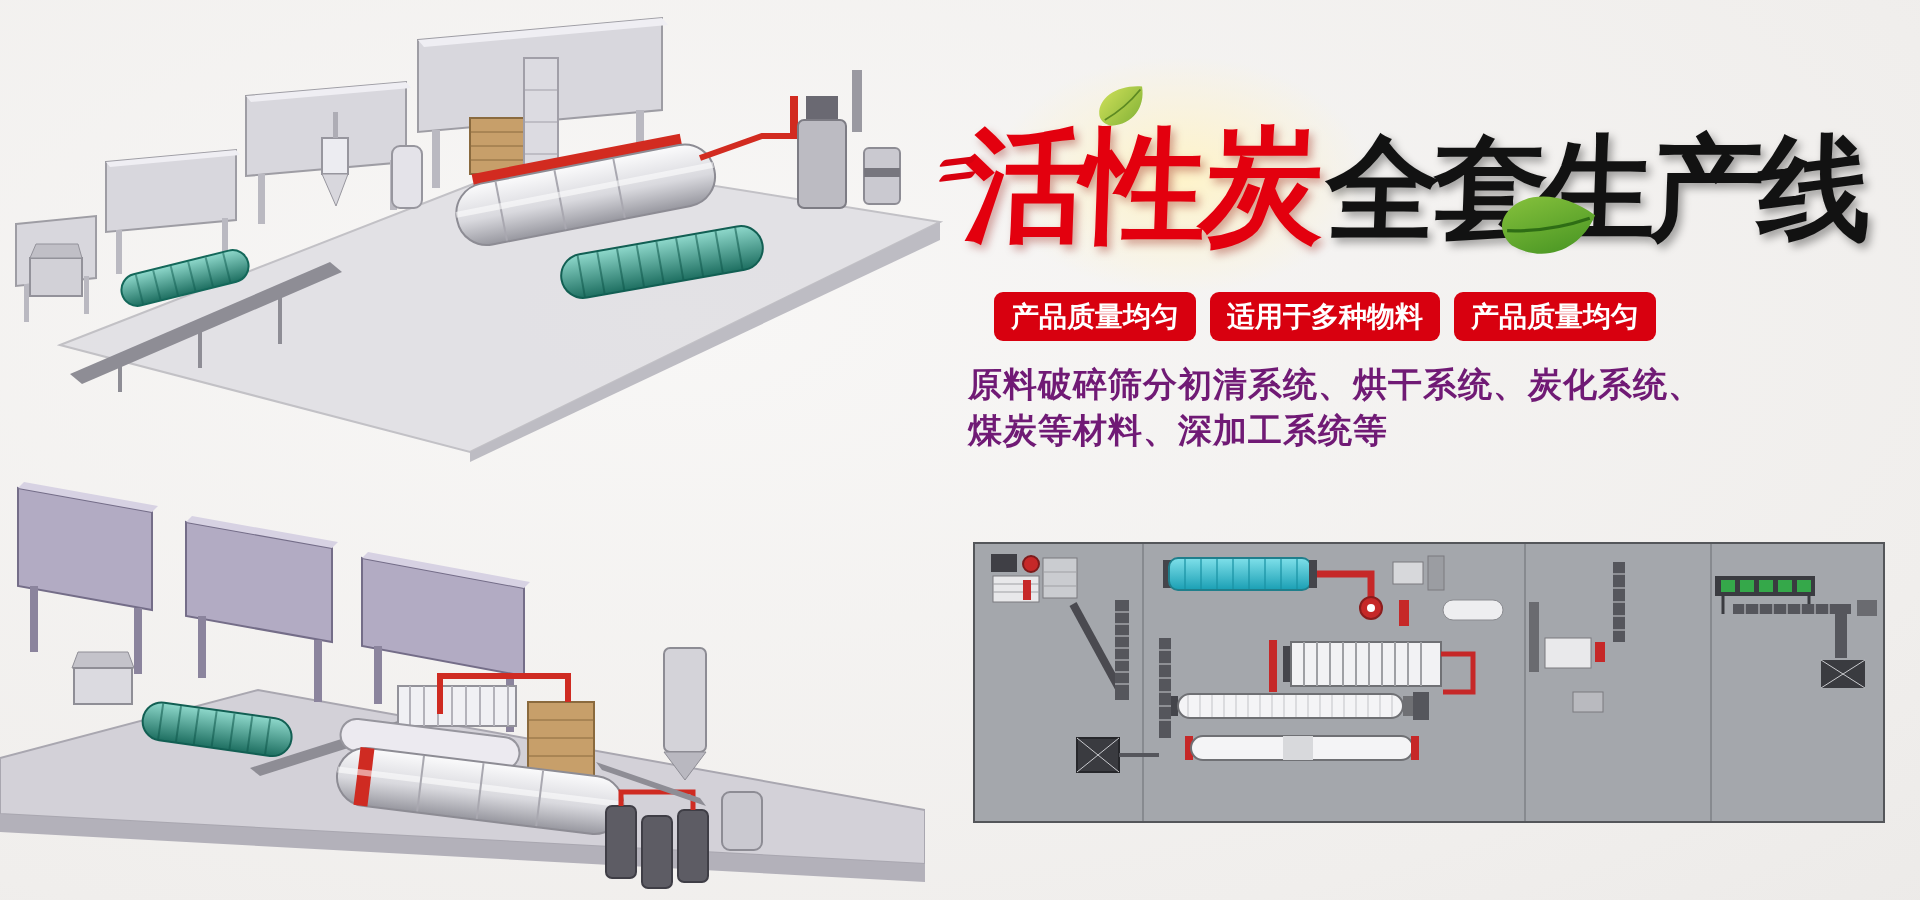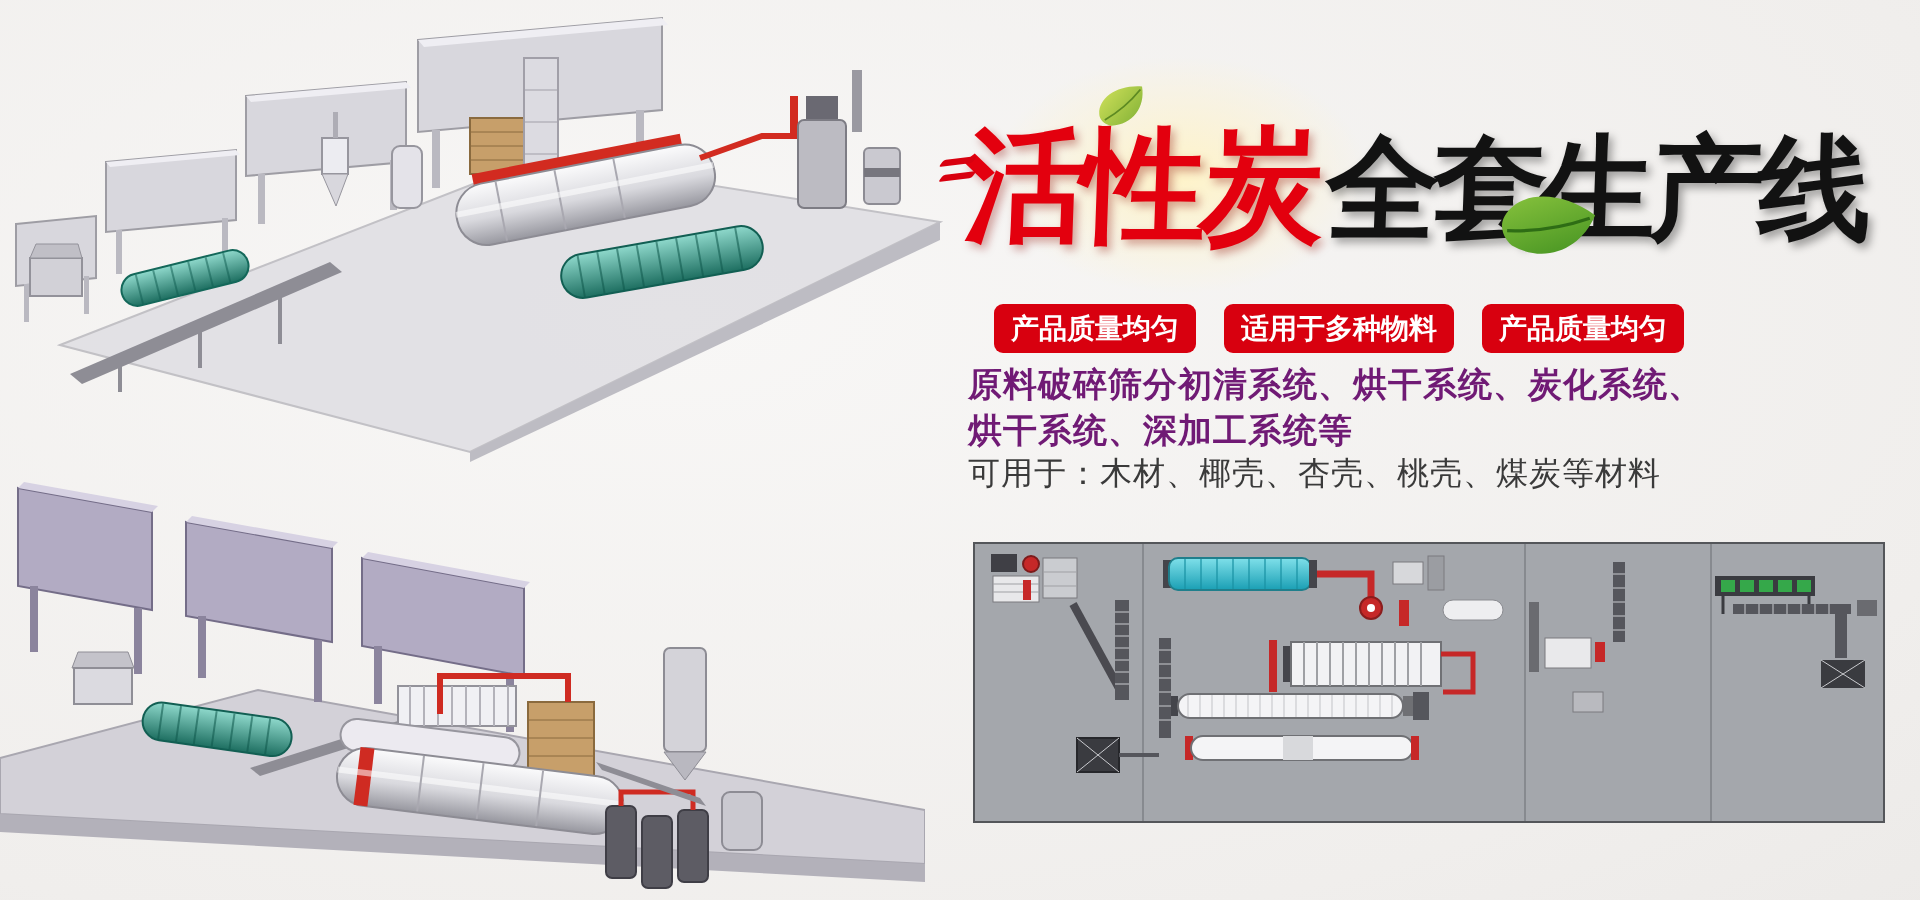--- a/index.html
+++ b/index.html
@@ -35,7 +35,7 @@
   .leaf-small{left:136px;top:86px;width:56px;transform:rotate(-16deg);}
   .leaf-big{left:538px;top:192px;width:100px;transform:rotate(16deg);}
 
-  .badges{position:absolute;left:6px;top:304px;display:flex;gap:28px;padding-left:28px;}
+  .badges{position:absolute;left:6px;top:292px;display:flex;gap:14px;padding-left:28px;}
   .badge{
     background:#d8000f;color:#ffffff;font-weight:bold;font-size:28px;
     line-height:49px;height:49px;padding:0 17px;border-radius:9px;white-space:nowrap;

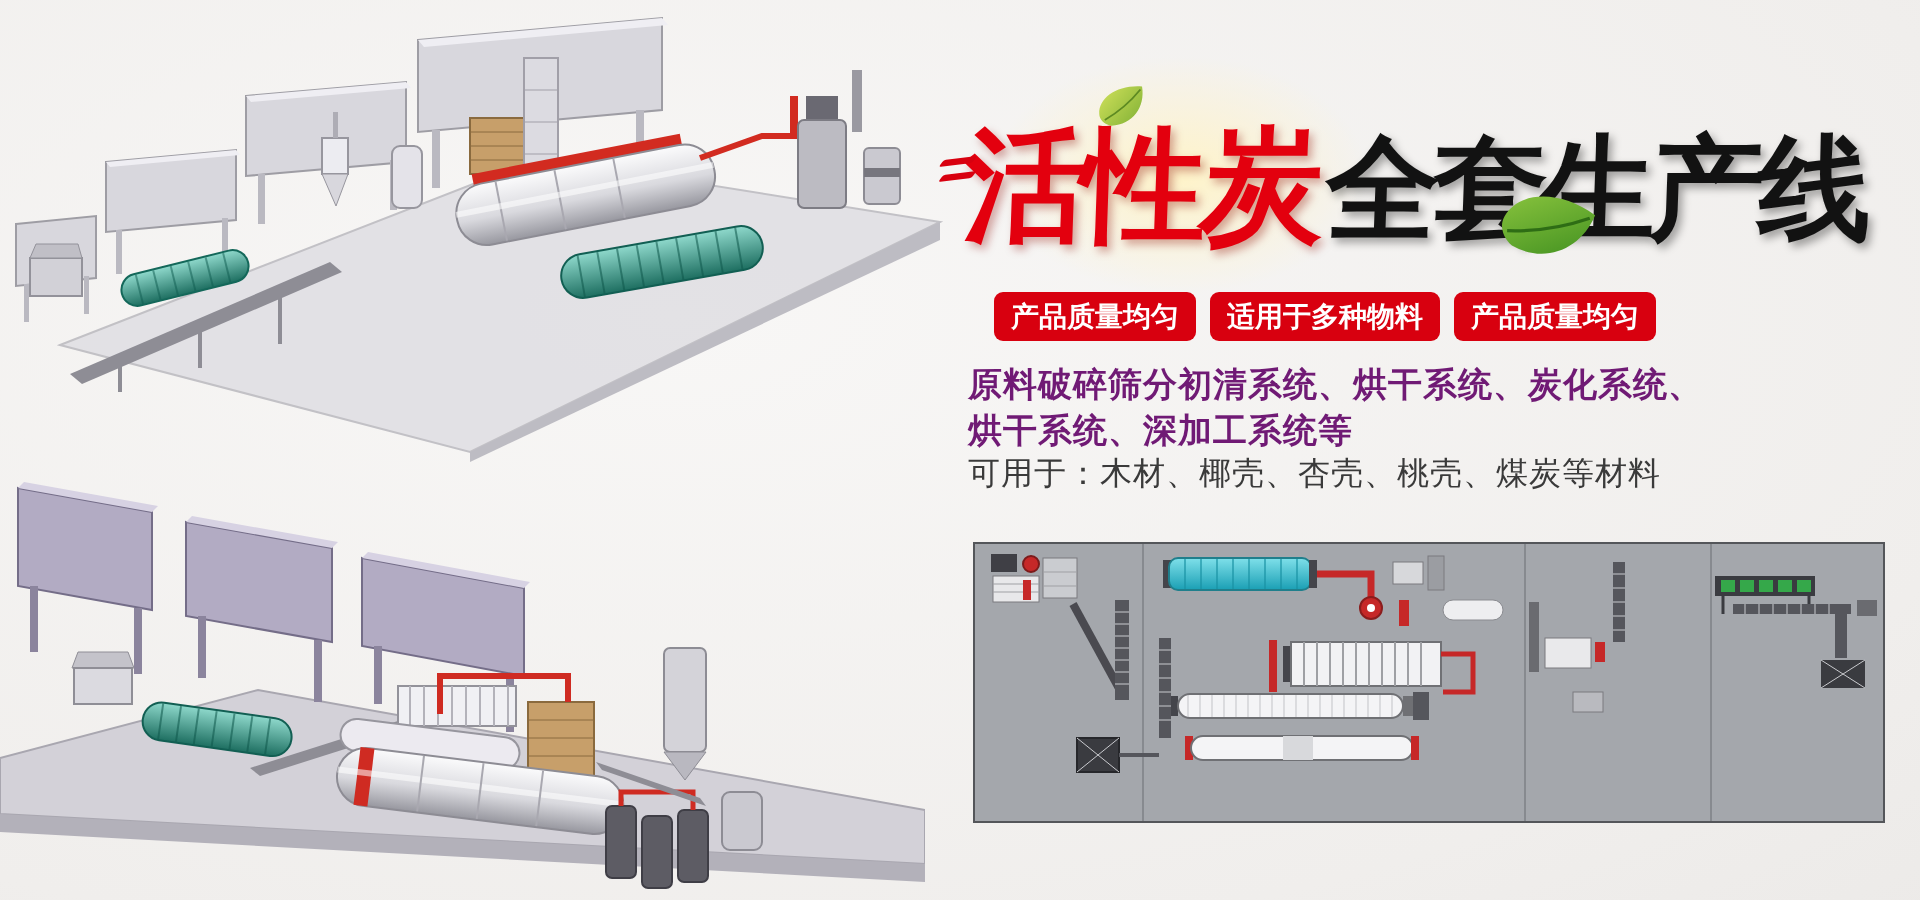--- a/index.html
+++ b/index.html
@@ -315,7 +315,7 @@
 
     <div class="desc">
       <div>原料破碎筛分初清系统、烘干系统、炭化系统、</div>
-      <div>烘干系统、深加工系统等</div>
+      <div>煤炭等材料、深加工系统等</div>
     </div>
 
     <div class="materials">可用于：木材、椰壳、杏壳、桃壳、煤炭等材料</div>

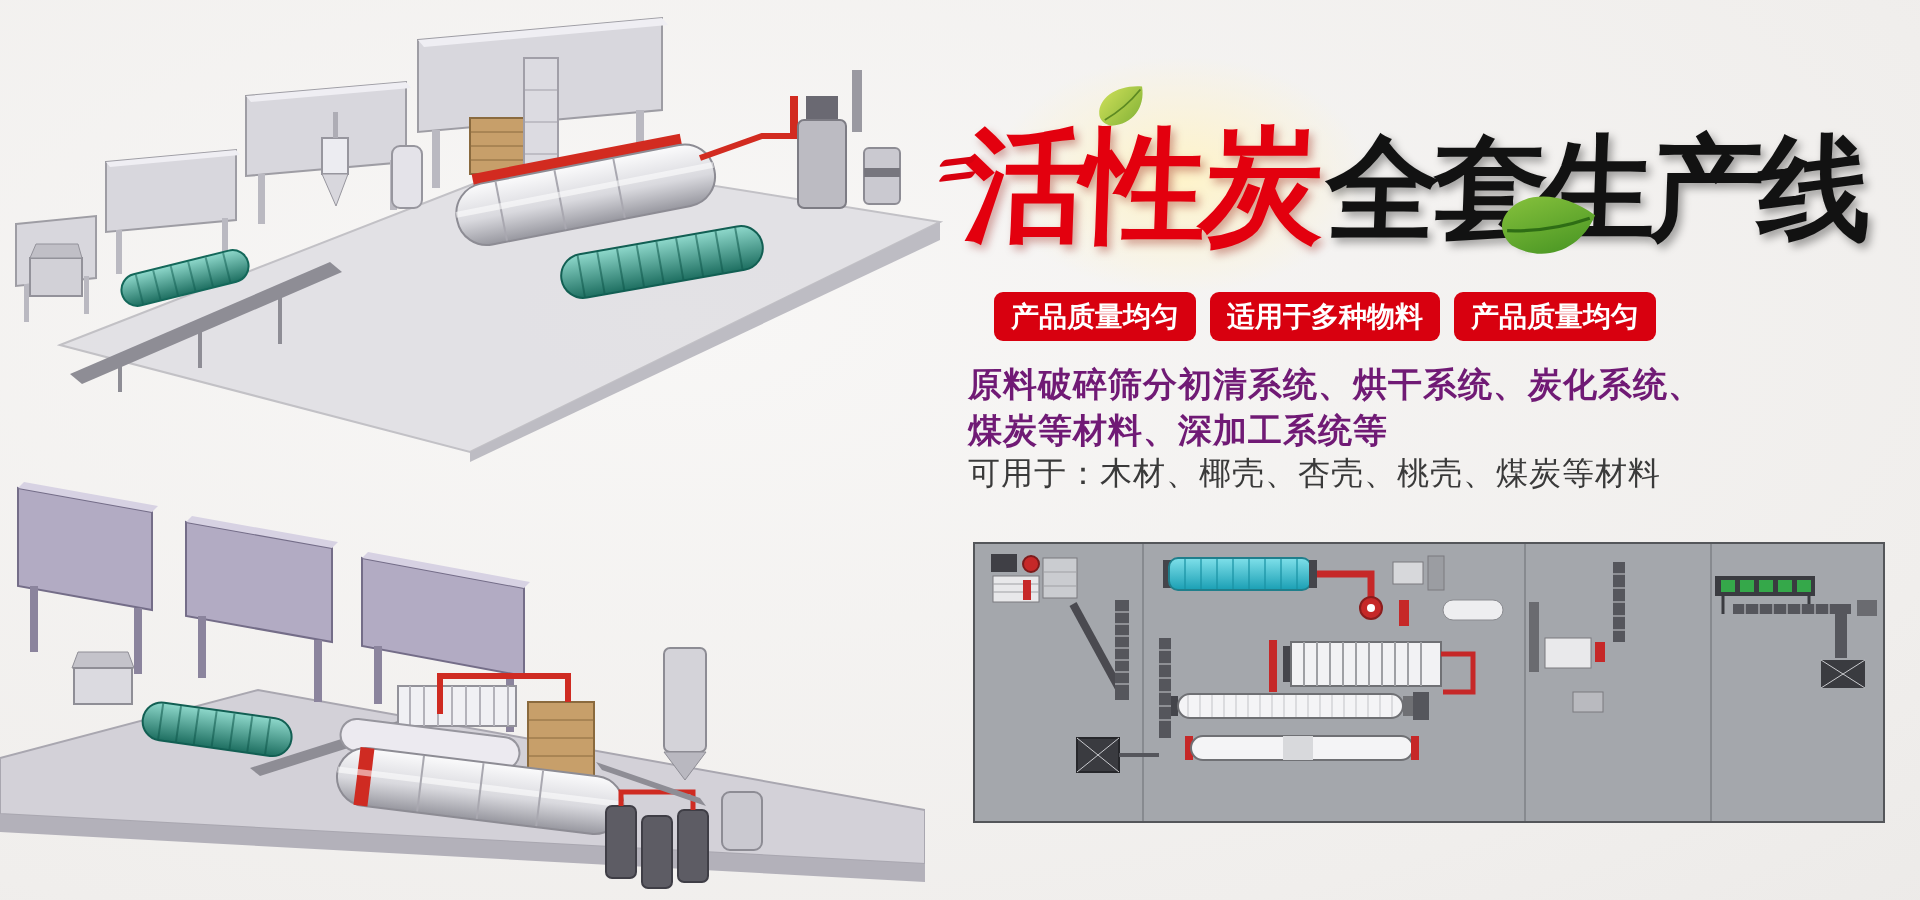--- a/index.html
+++ b/index.html
@@ -318,7 +318,6 @@
       <div>煤炭等材料、深加工系统等</div>
     </div>
 
-    <div class="materials">可用于：木材、椰壳、杏壳、桃壳、煤炭等材料</div>
 
     <svg class="diagram" width="912" height="281" viewBox="0 0 912 281">
       <defs>

